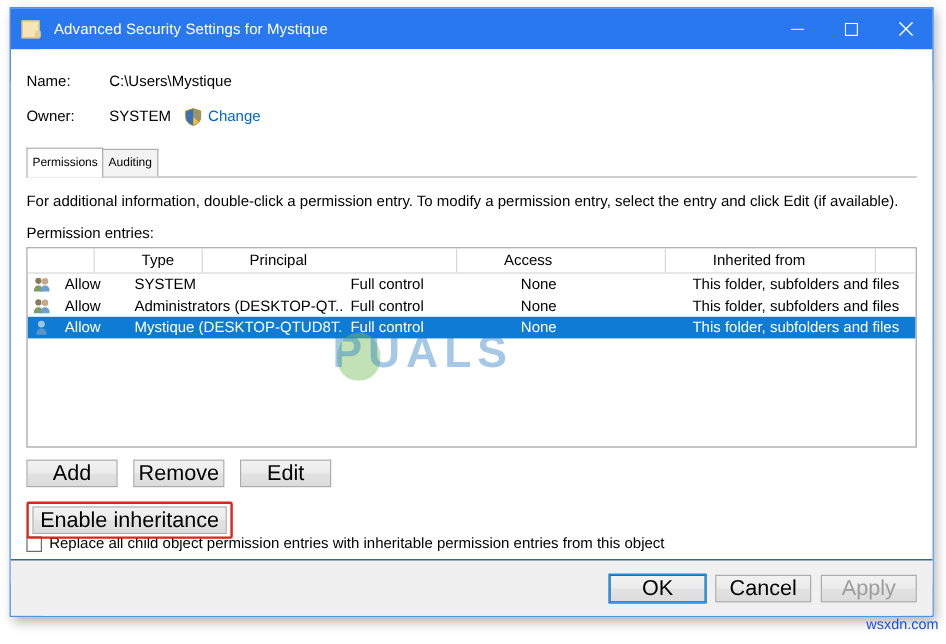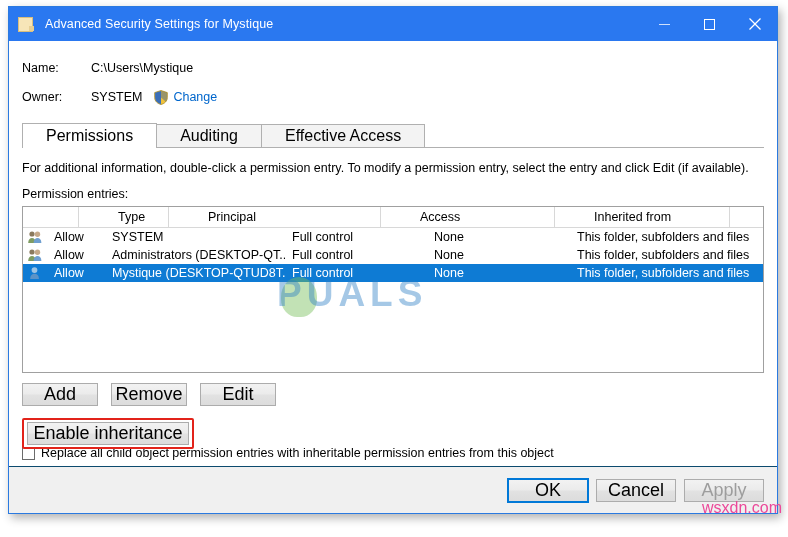--- a/index.html
+++ b/index.html
@@ -137,8 +137,8 @@
   .tab {
     height: 23px;
     line-height: 22px;
-    padding: 0 23px;
-    font-size: 16px;
+    padding: 0 4px;
+    font-size: 10px;
     border: 1px solid #b0b0b0;
     border-bottom: none;
     background: #f3f3f3;

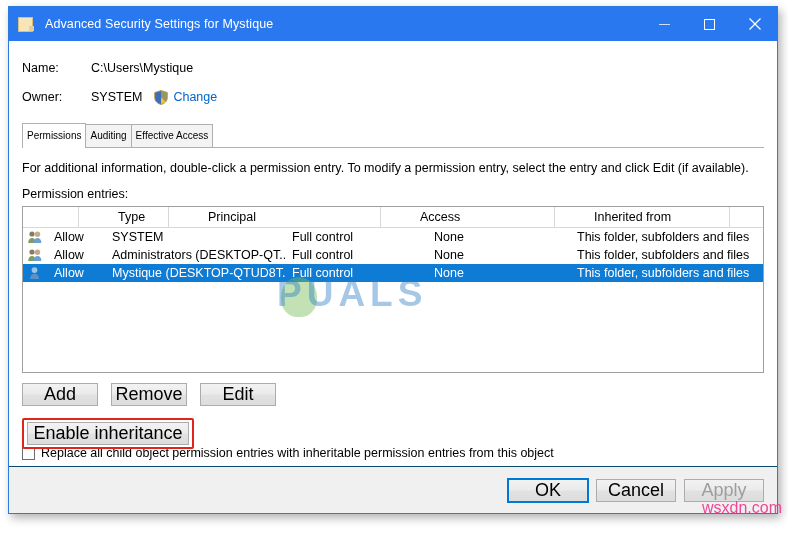--- a/index.html
+++ b/index.html
@@ -388,7 +388,6 @@
       <div id="tabstrip">
         <div class="tab active">Permissions</div>
         <div class="tab">Auditing</div>
-        <div class="tab">Effective Access</div>
       </div>
 
       <div id="instruction">For additional information, double-click a permission entry. To modify a permission entry, select the entry and click Edit (if available).</div>

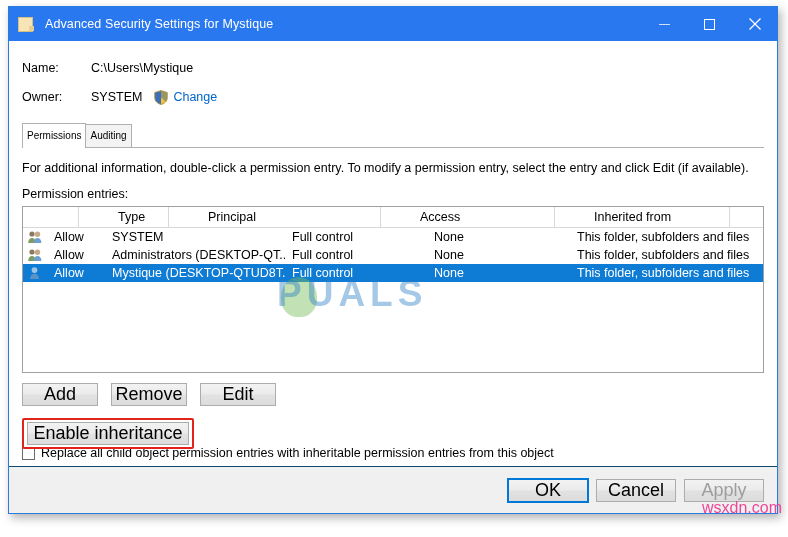--- a/index.html
+++ b/index.html
@@ -326,9 +326,9 @@
   #watermark-wsxdn {
     position: absolute;
     right: 6px;
-    bottom: 20px;
-    font-size: 16px;
-    color: #ec4899;
+    bottom: 10px;
+    font-size: 12px;
+    color: #1d4ed8;
     user-select: none;
   }
 </style>

